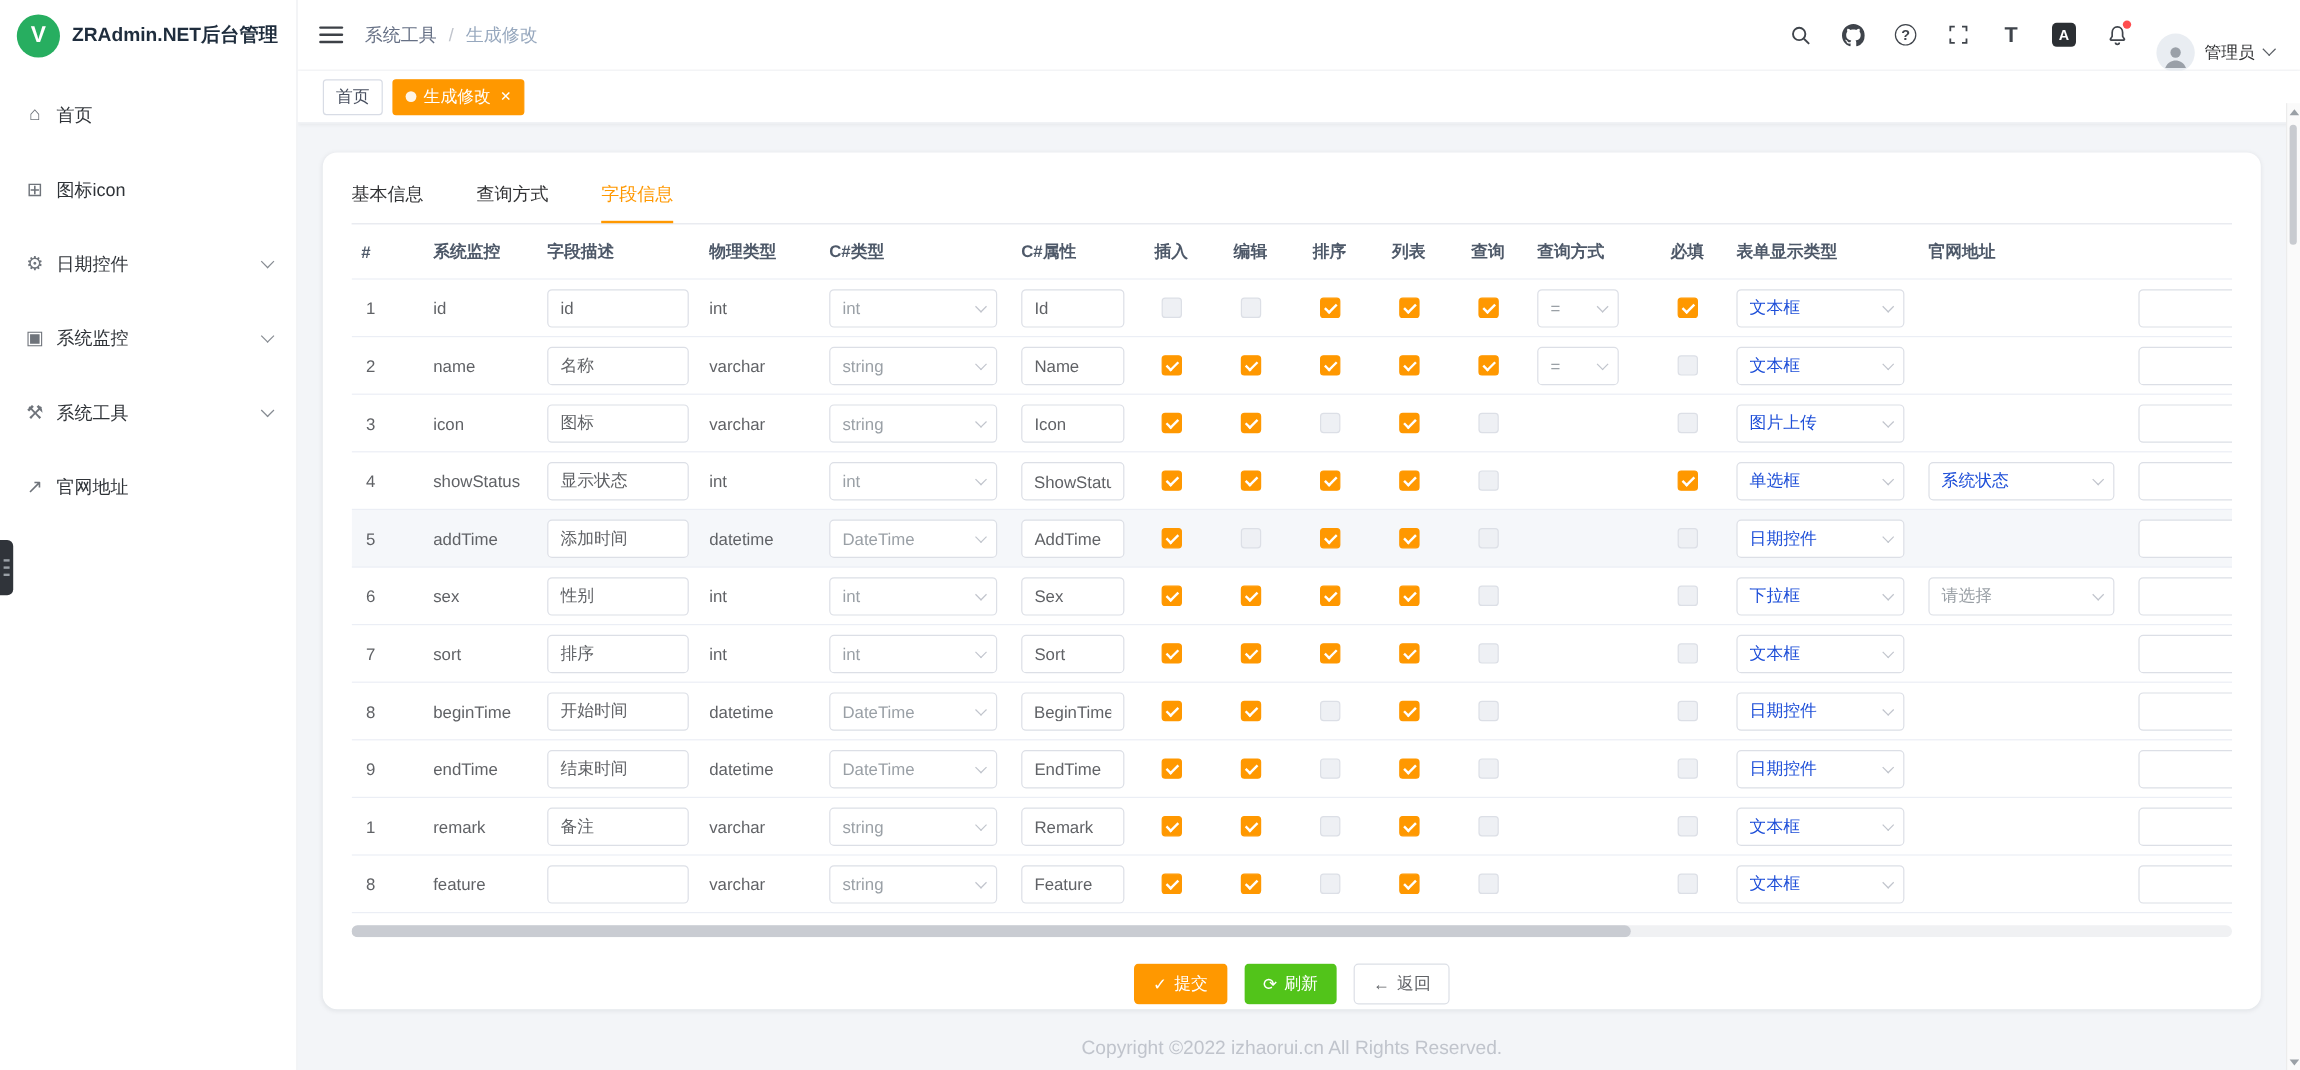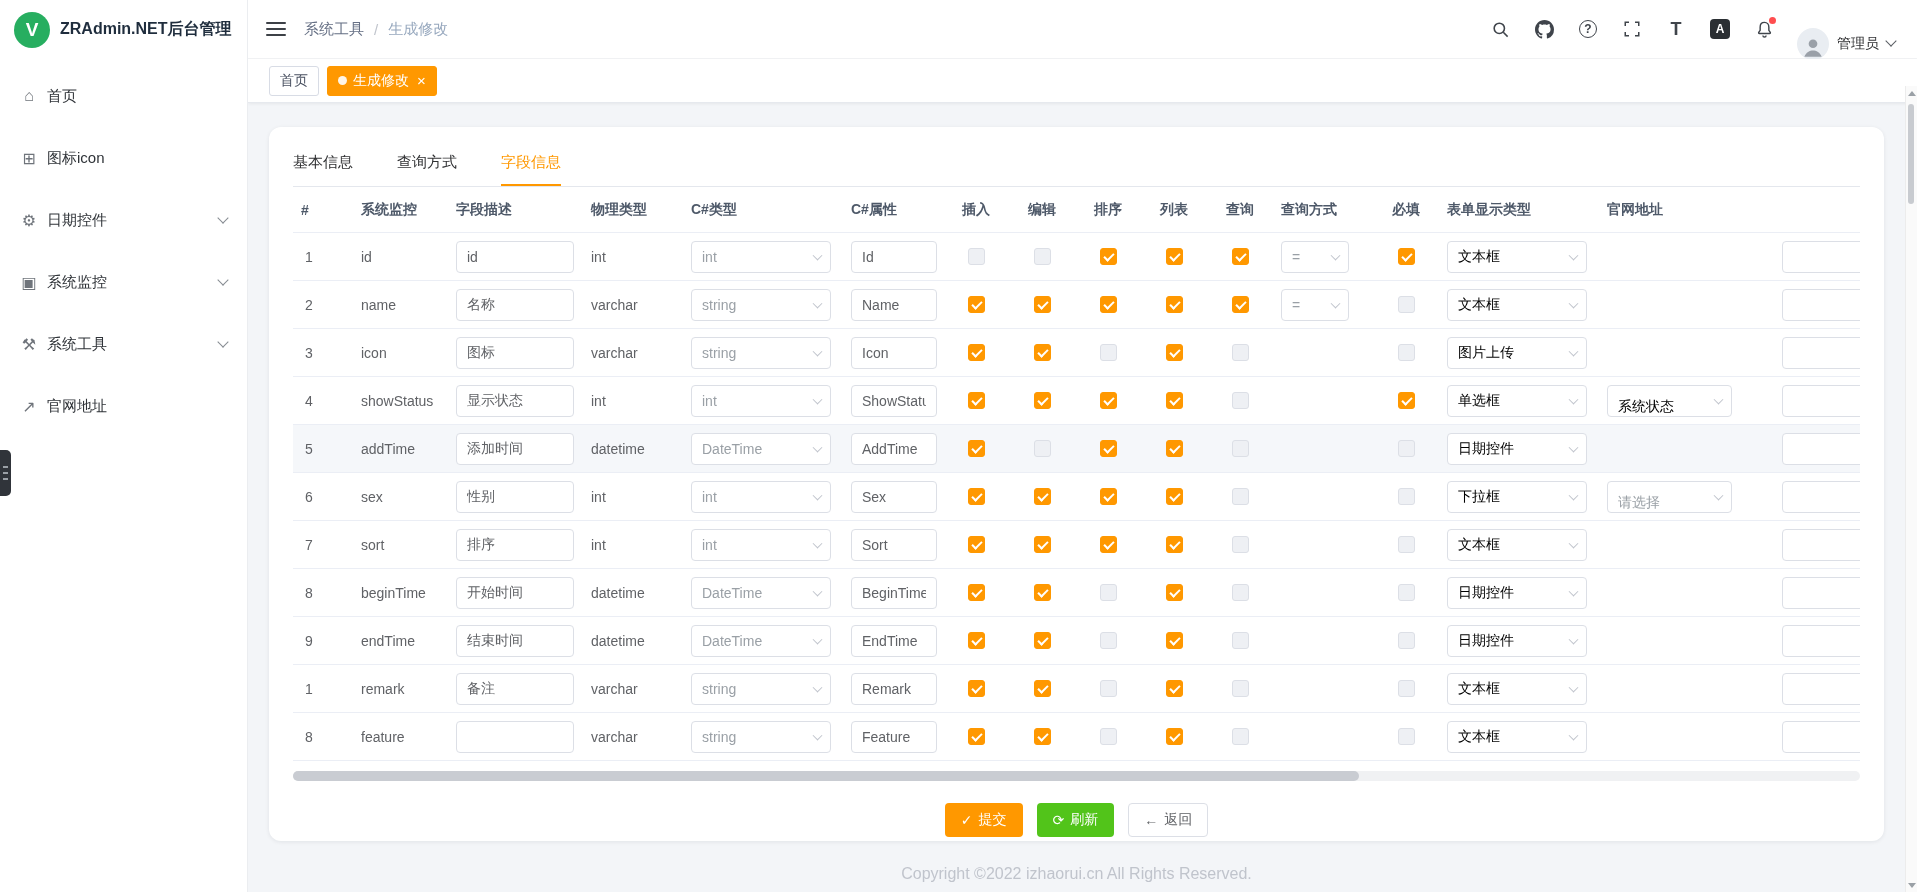--- a/index.html
+++ b/index.html
@@ -80,7 +80,7 @@
   .desc-inp{width:118px;}
   .prop-inp{width:86px;}
   .extra-inp{width:120px;}
-  .sel{height:32px;border:1px solid #dcdfe6;border-radius:4px;display:inline-flex;align-items:center;padding:0 24px 0 10px;font-size:14px;color:#000000;position:relative;background:#fff;cursor:pointer;white-space:nowrap;}
+  .sel{height:32px;border:1px solid #dcdfe6;border-radius:4px;display:inline-flex;align-items:center;padding:0 24px 0 10px;font-size:14px;color:#1d4ed8;position:relative;background:#fff;cursor:pointer;white-space:nowrap;}
   .sel.gray{color:#9aa0a6;}
   .sel .chev{position:absolute;right:9px;top:50%;width:7px;height:7px;border-right:1.5px solid #c0c4cc;border-bottom:1.5px solid #c0c4cc;transform:translateY(-70%) rotate(45deg);}
   .w140{width:140px;}

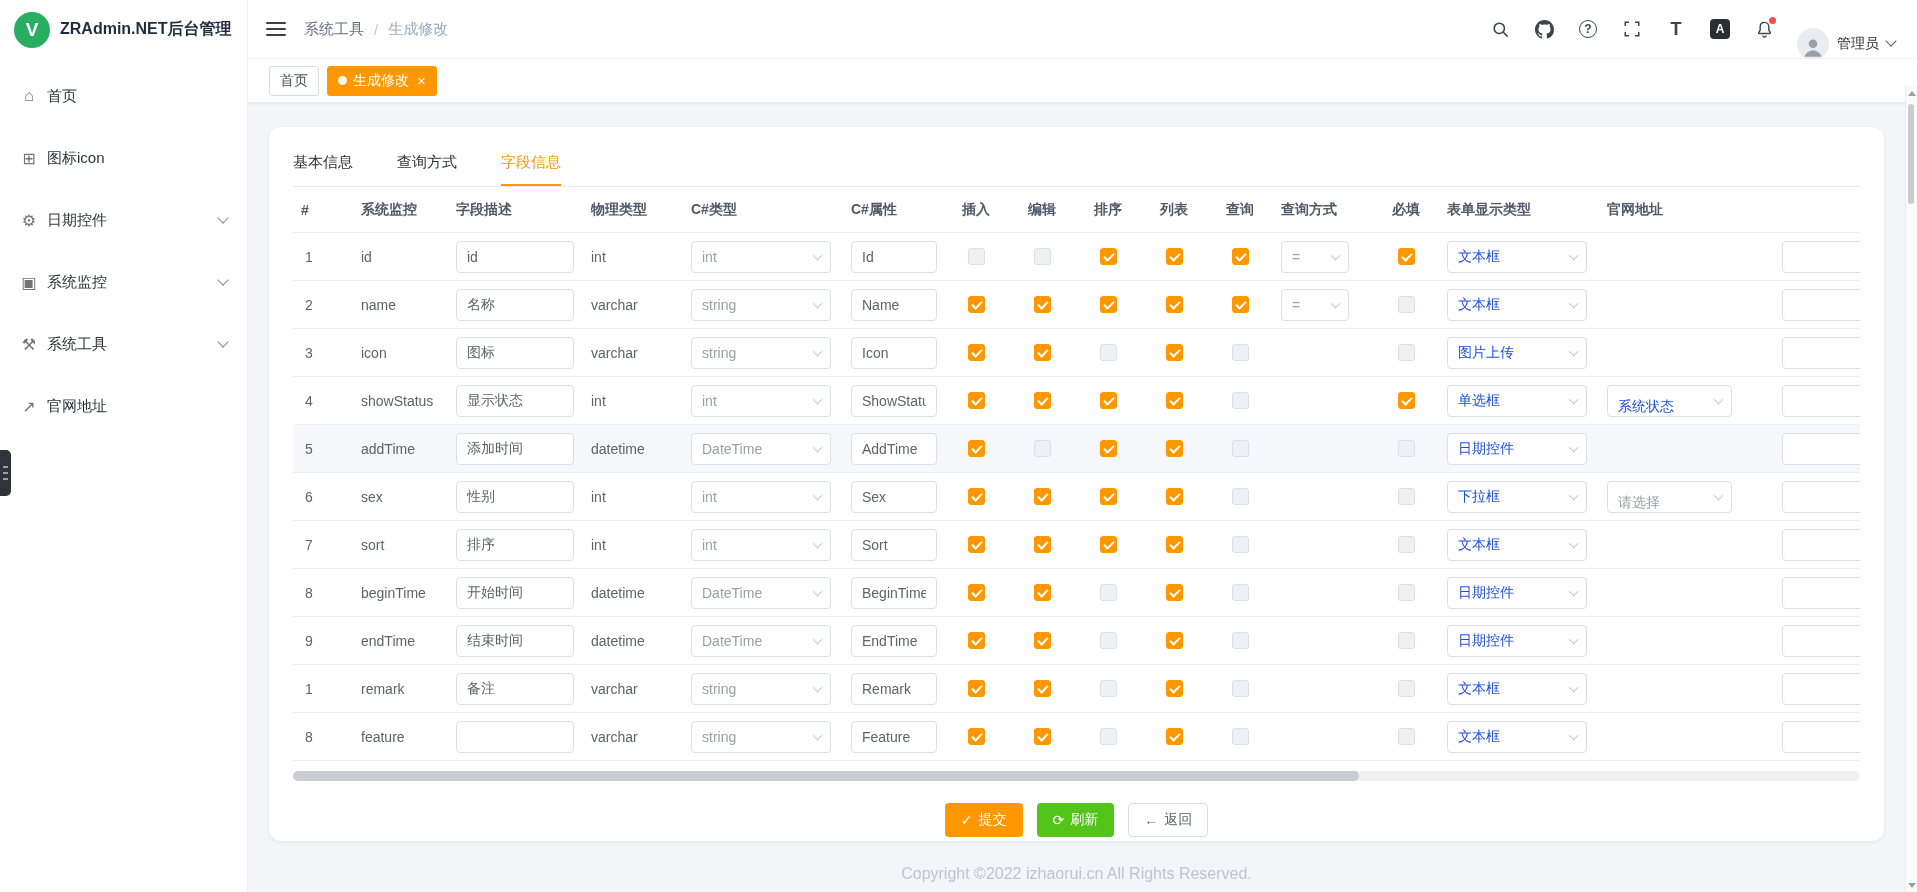--- a/index.html
+++ b/index.html
@@ -85,7 +85,7 @@
   .sel .chev{position:absolute;right:9px;top:50%;width:7px;height:7px;border-right:1.5px solid #c0c4cc;border-bottom:1.5px solid #c0c4cc;transform:translateY(-70%) rotate(45deg);}
   .w140{width:140px;}
   .w68{width:68px;}
-  .w150{width:125px;align-items:flex-end;}
+  .w150{width:155px;}
   .cb{display:inline-block;width:17px;height:17px;border-radius:3px;background:#eef0f4;border:1px solid #dcdfe6;position:relative;vertical-align:middle;cursor:pointer;}
   .cb.checked{background:var(--accent);border-color:var(--accent);}
   .cb.checked::after{content:"";position:absolute;left:5px;top:2px;width:4px;height:8px;border-right:2px solid #fff;border-bottom:2px solid #fff;transform:rotate(45deg);}

